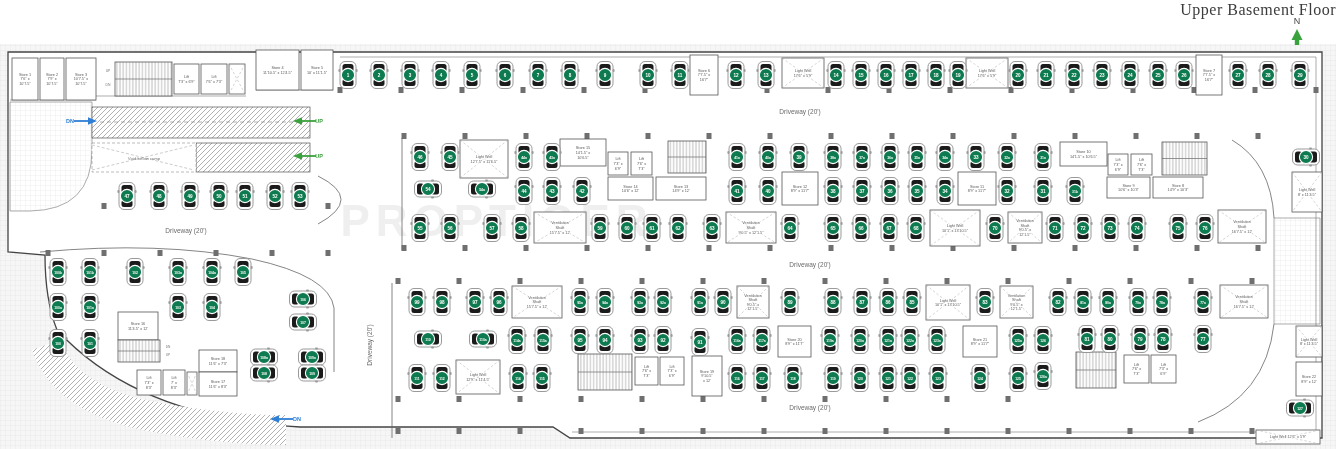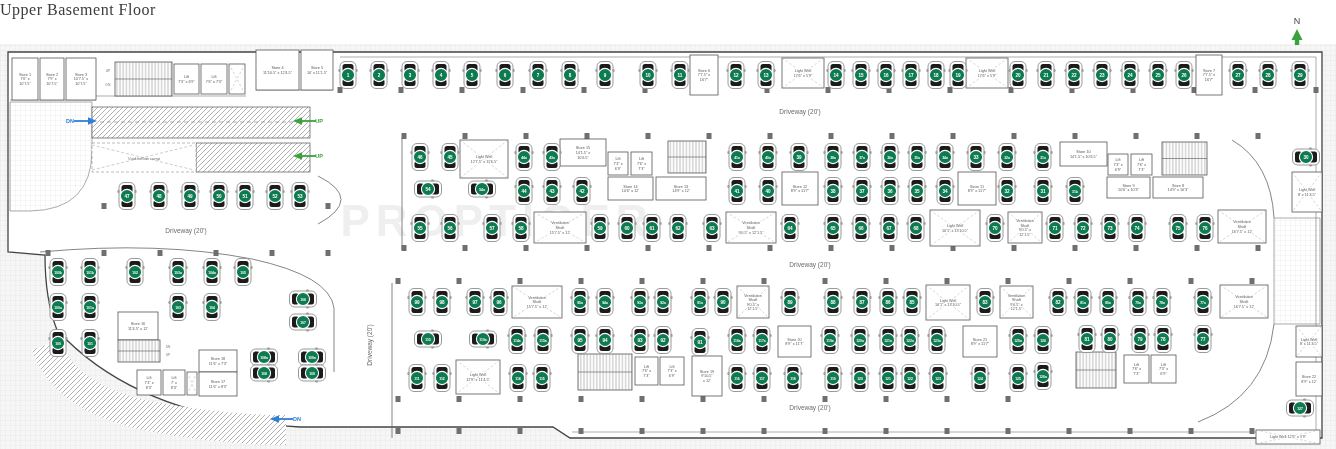--- a/index.html
+++ b/index.html
@@ -5,7 +5,7 @@
   html,body{margin:0;padding:0;background:#fff;}
   #stage{position:relative;width:1336px;height:449px;background:#fff;overflow:hidden;
          font-family:"Liberation Sans",sans-serif;}
-  #page-title{position:absolute;top:1px;left:0;width:100%;margin:0;text-align:left;
+  #page-title{position:absolute;top:1px;left:0;width:100%;margin:0;text-align:right;
         font-family:"Liberation Serif",serif;font-weight:400;font-size:16px;color:#3c3c3c;letter-spacing:.5px;}
   svg{position:absolute;left:0;top:0;}
   svg text{font-family:"Liberation Sans",sans-serif;}

